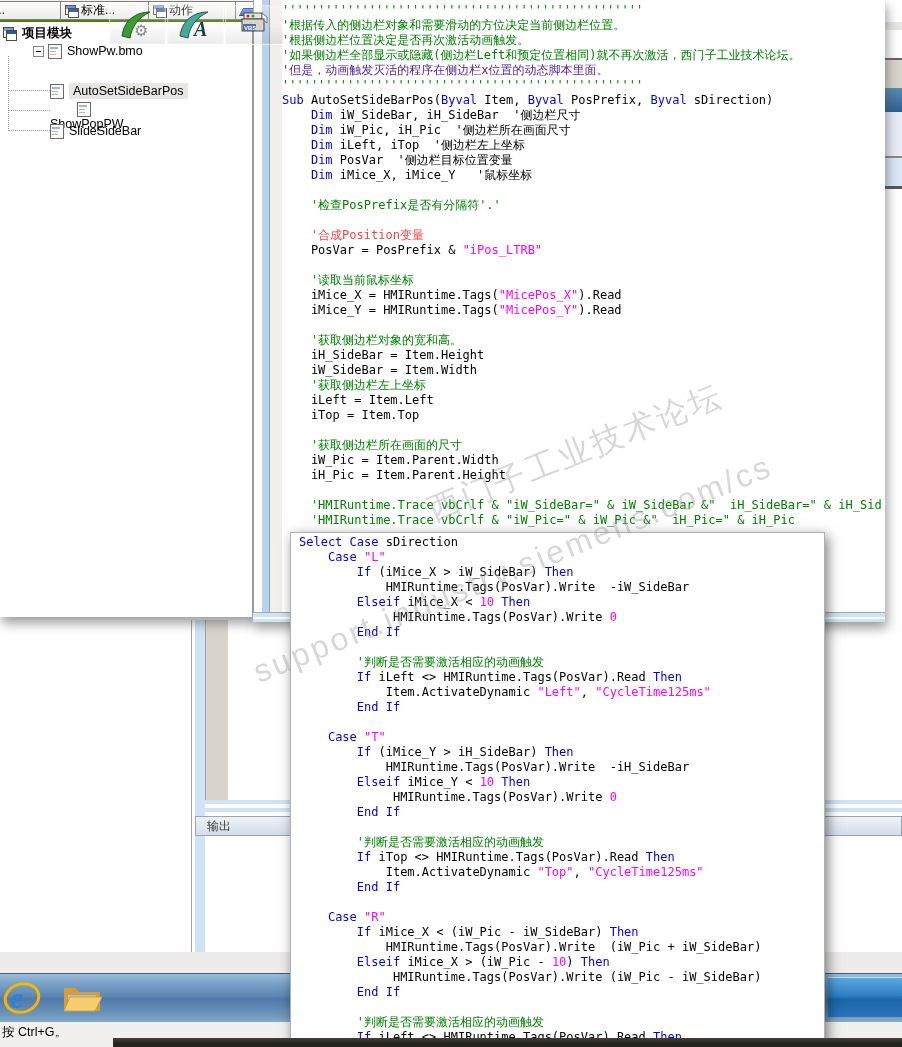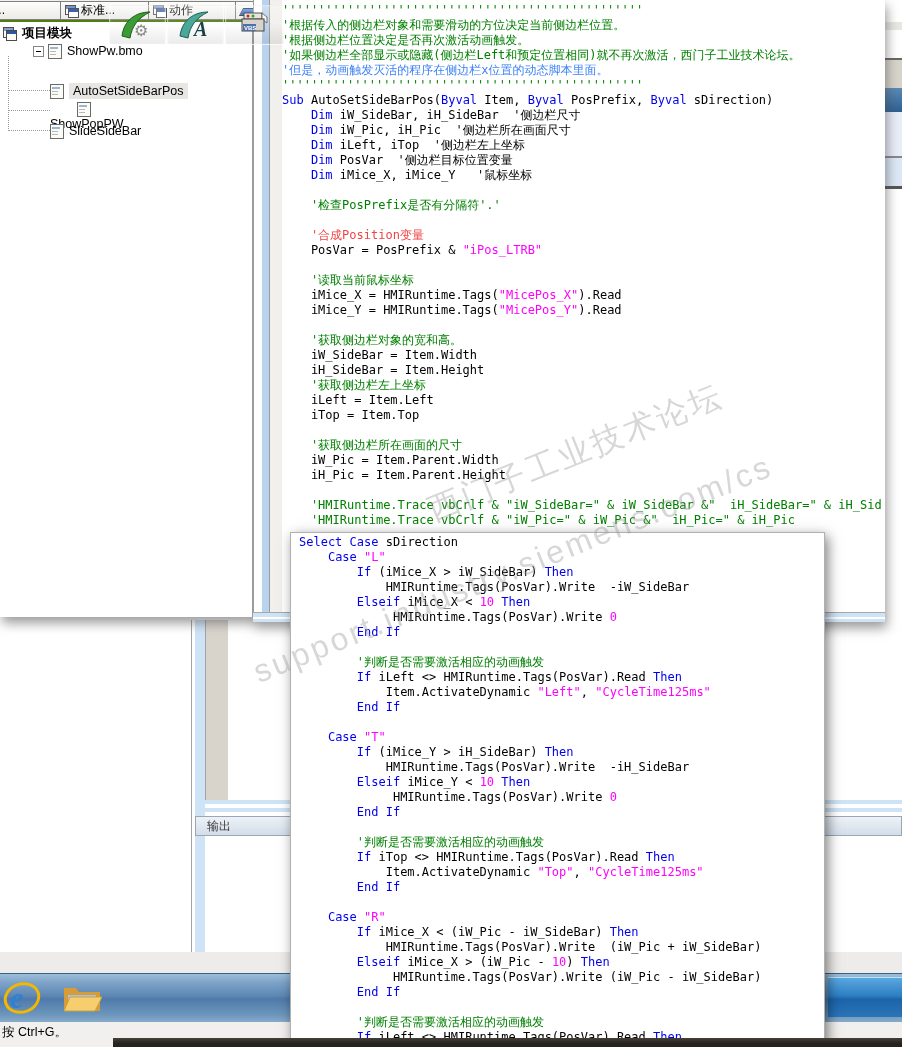--- a/index.html
+++ b/index.html
@@ -176,7 +176,7 @@
         <div class="cl"><span style="color:#008000">'根据传入的侧边栏对象和需要滑动的方位决定当前侧边栏位置。</span></div>
         <div class="cl"><span style="color:#008000">'根据侧边栏位置决定是否再次激活动画触发。</span></div>
         <div class="cl"><span style="color:#008000">'如果侧边栏全部显示或隐藏(侧边栏Left和预定位置相同)就不再次激活，西门子工业技术论坛。</span></div>
-        <div class="cl"><span style="color:#3b82f6">'但是，动画触发灭活的程序在侧边栏x位置的动态脚本里面。</span></div>
+        <div class="cl"><span style="color:#4c1d95">'但是，动画触发灭活的程序在侧边栏x位置的动态脚本里面。</span></div>
         <div class="cl"><span style="color:#008000">''''''''''''''''''''''''''''''''''''''''''''''''''</span></div>
         <div class="cl"><span style="color:#0000ee">Sub</span> AutoSetSideBarPos(<span style="color:#0000ee">Byval</span> Item, <span style="color:#0000ee">Byval</span> PosPrefix, <span style="color:#0000ee">Byval</span> sDirection)</div>
         <div class="cl">    <span style="color:#0000ee">Dim</span> iW_SideBar, iH_SideBar  '侧边栏尺寸</div>

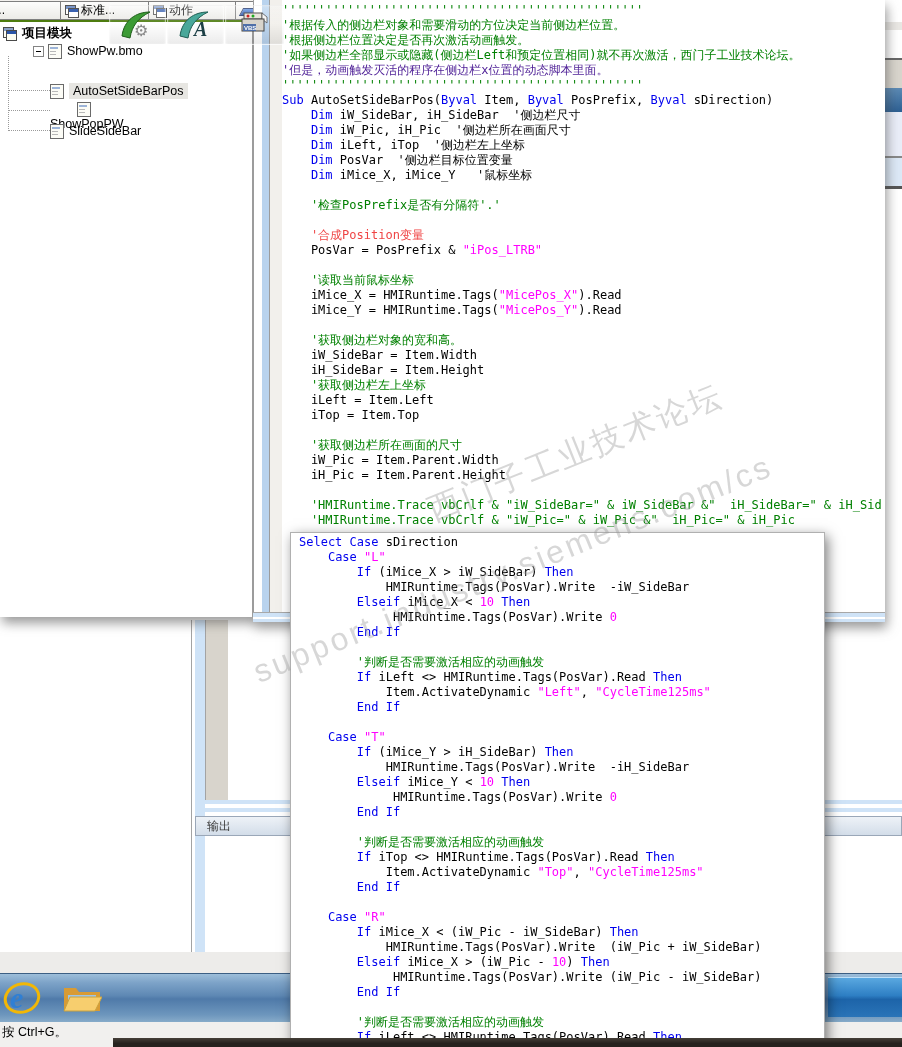--- a/index.html
+++ b/index.html
@@ -195,8 +195,8 @@
         <div class="cl">    iMice_Y = HMIRuntime.Tags(<span style="color:#ff00ff">"MicePos_Y"</span>).Read</div>
         <div class="cl">&nbsp;</div>
         <div class="cl"><span style="color:#008000">    '获取侧边栏对象的宽和高。</span></div>
+        <div class="cl">    iH_SideBar = Item.Height</div>
         <div class="cl">    iW_SideBar = Item.Width</div>
-        <div class="cl">    iH_SideBar = Item.Height</div>
         <div class="cl"><span style="color:#008000">    '获取侧边栏左上坐标</span></div>
         <div class="cl">    iLeft = Item.Left</div>
         <div class="cl">    iTop = Item.Top</div>

